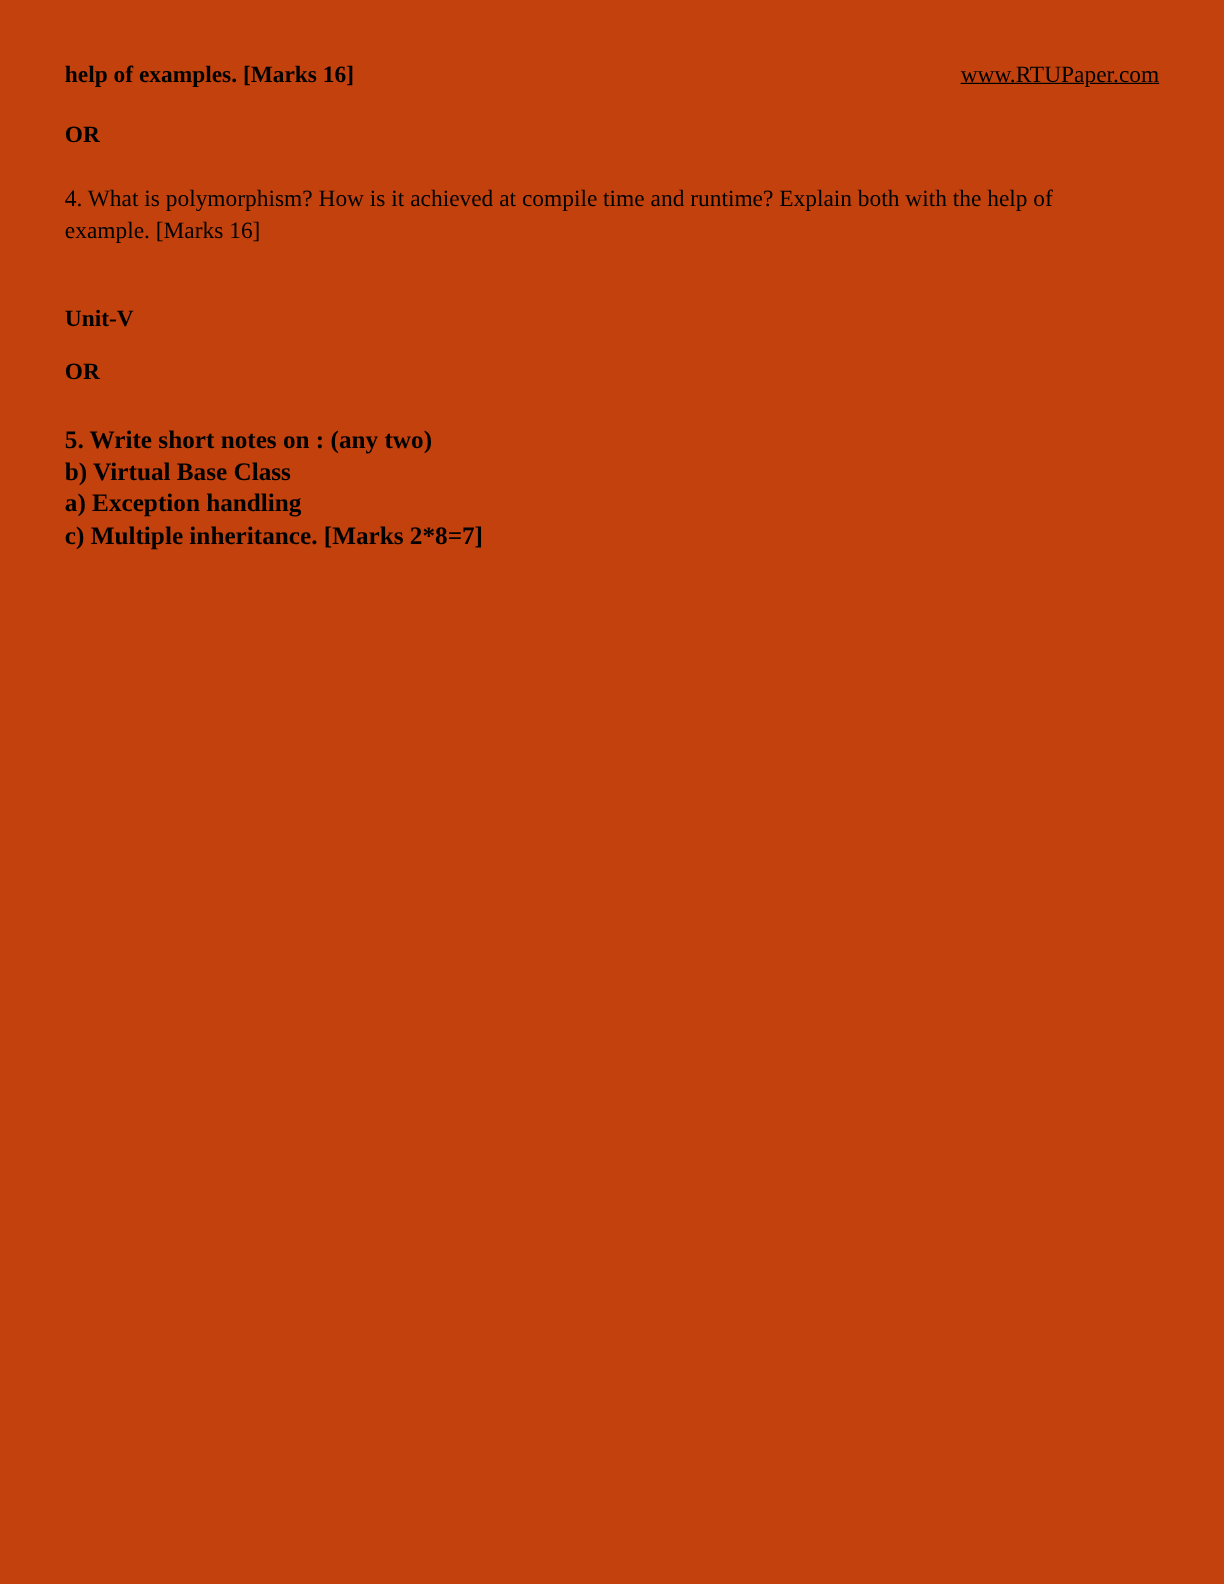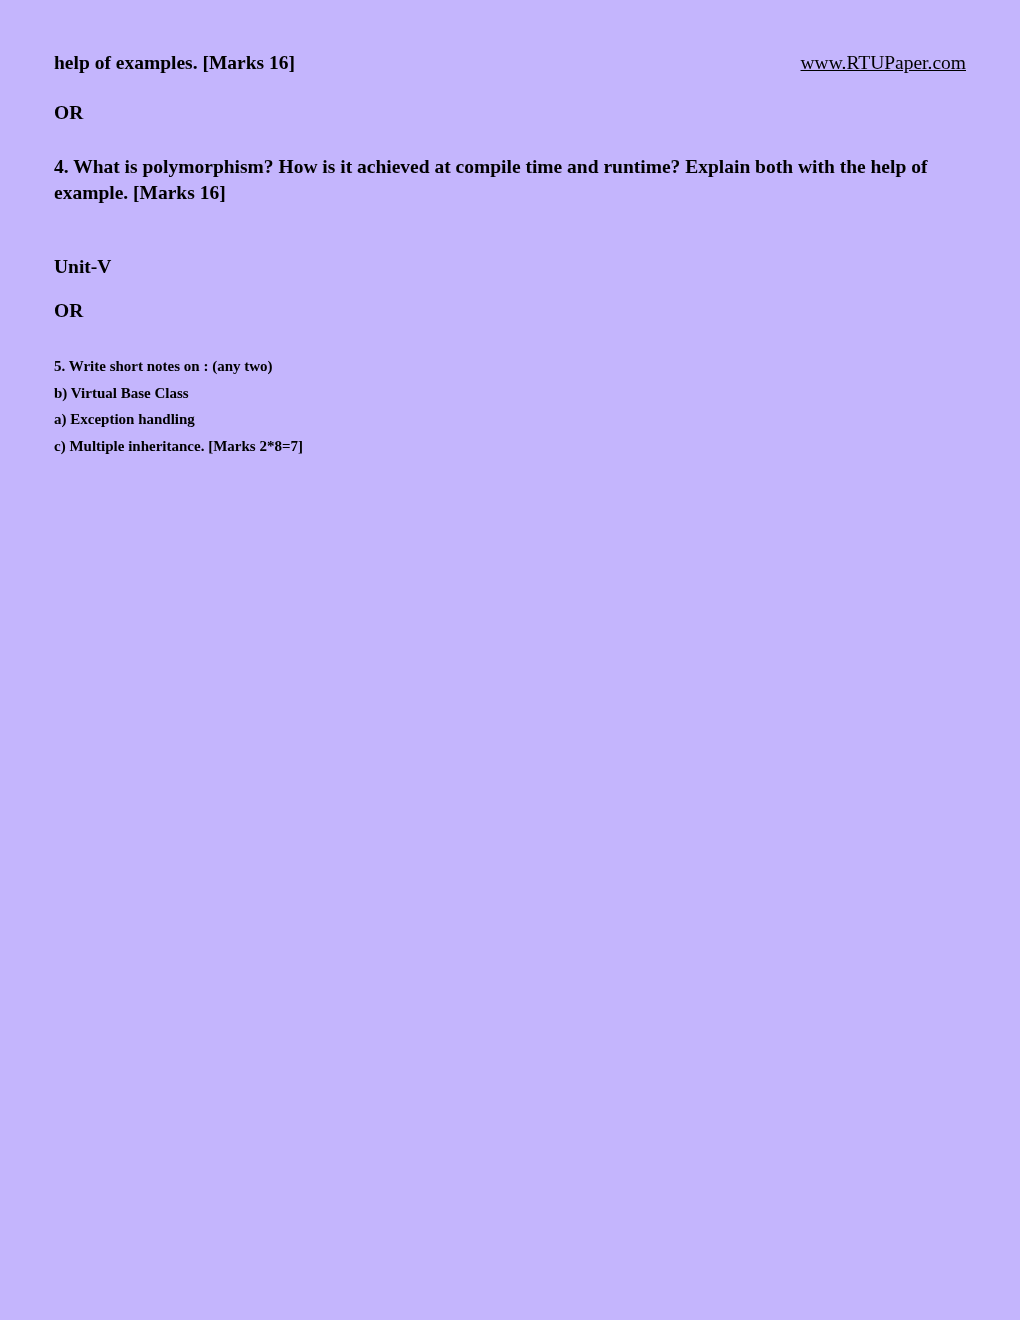--- a/index.html
+++ b/index.html
@@ -14,7 +14,7 @@
     position: relative;
     width: 1020px;
     height: 1320px;
-    background: #c4b5fd;
+    background: #c2410c;
     overflow: hidden;
   }
   .content {

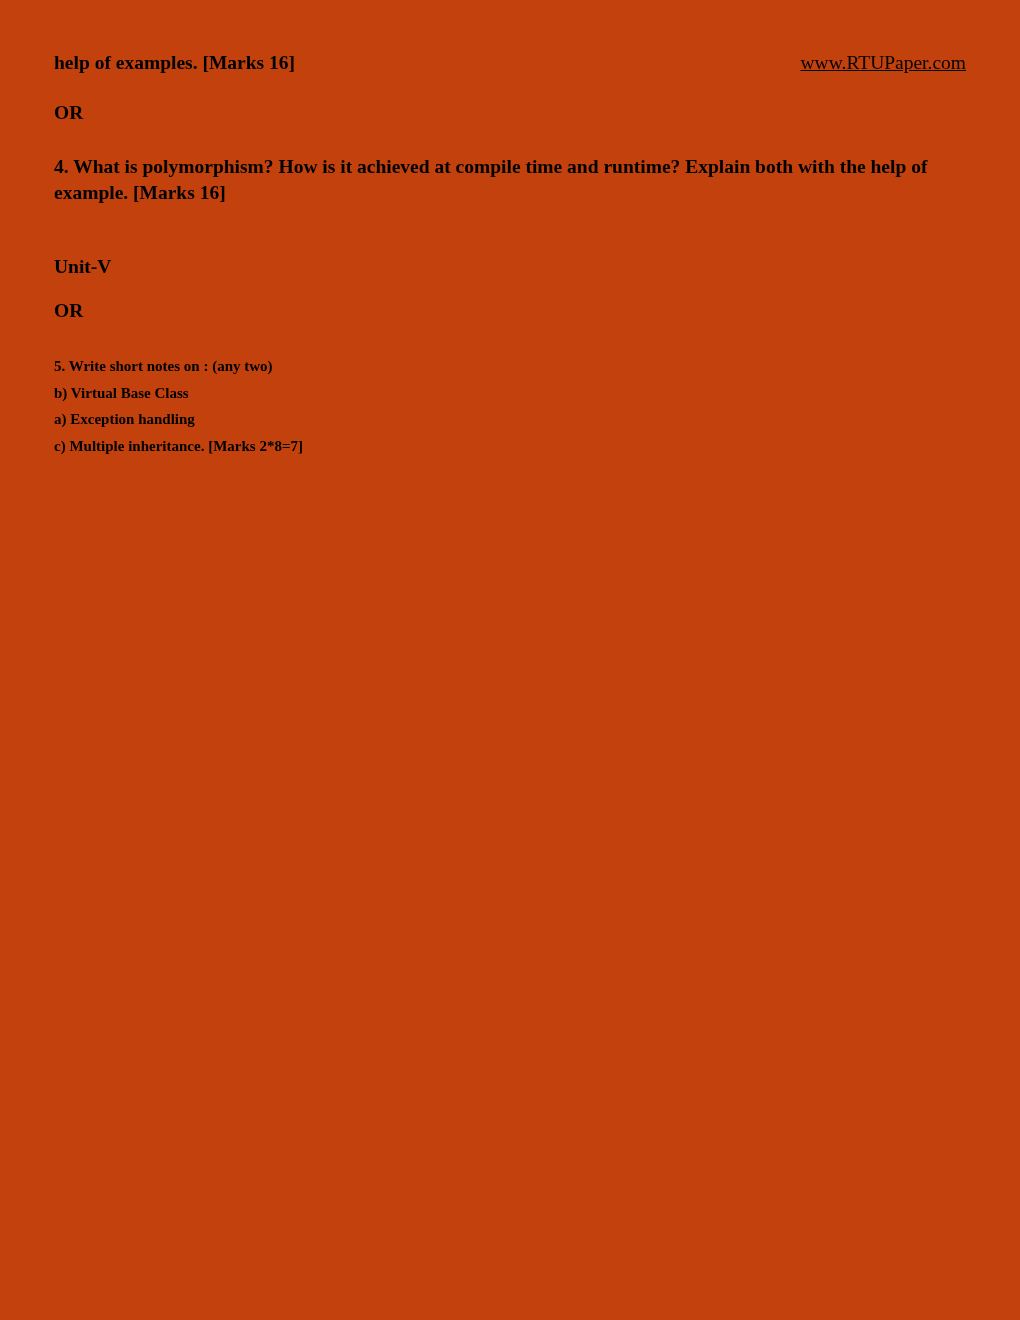--- a/index.html
+++ b/index.html
@@ -61,7 +61,7 @@
   .q-para {
     margin-top: 28px;
     font-size: 19.5px;
-    font-weight: bold;
+    font-weight: normal;
     line-height: 26px;
     width: 895px;
   }

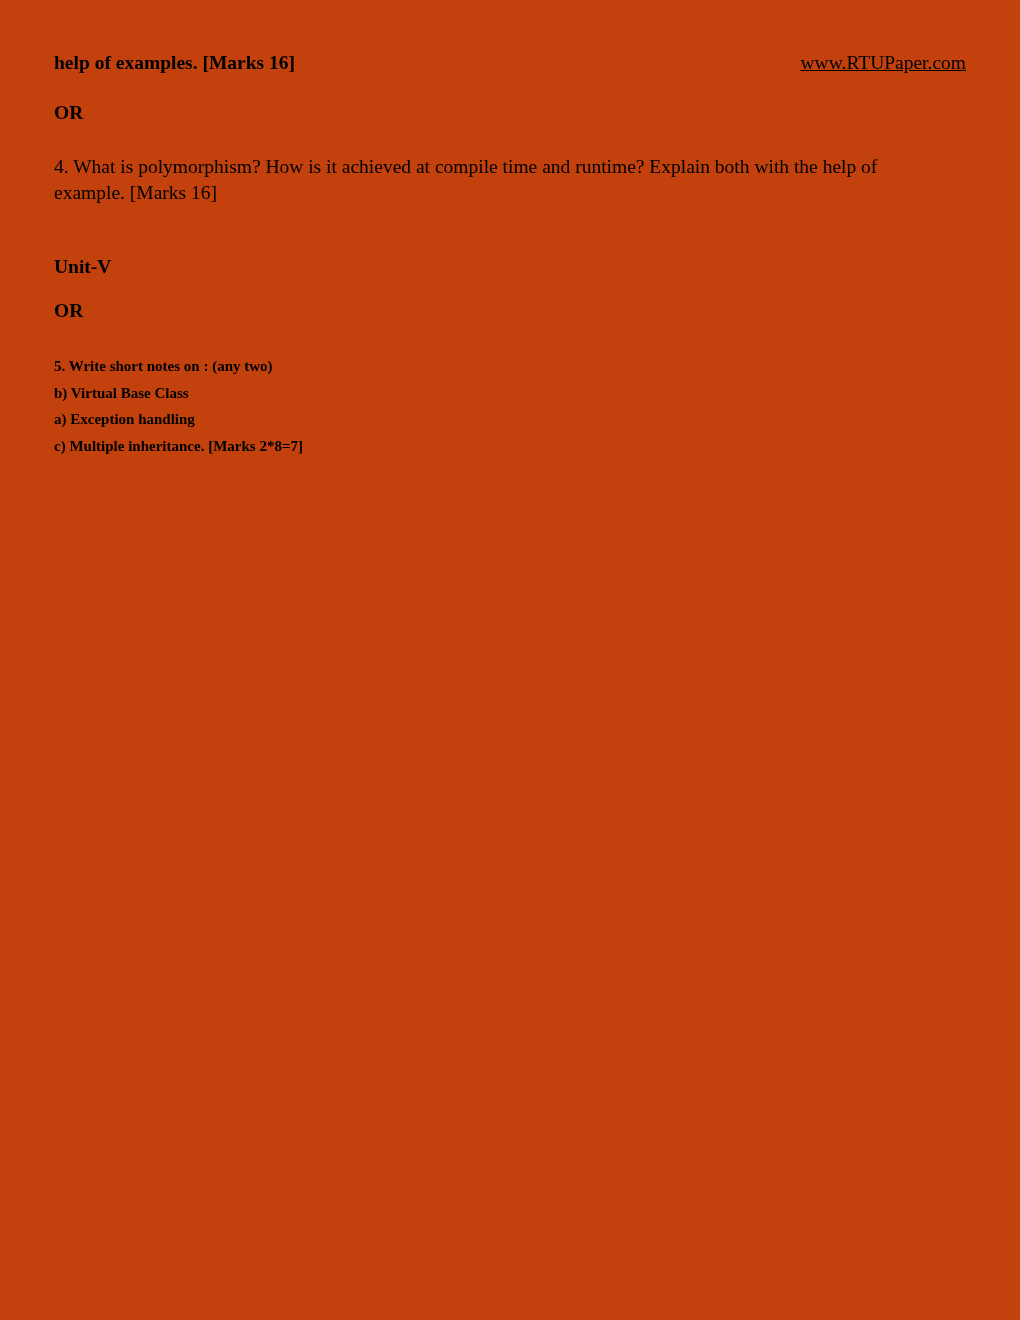--- a/index.html
+++ b/index.html
@@ -72,7 +72,7 @@
   }
   .notes-block {
     margin-top: 29px;
-    font-size: 15px;
+    font-size: 21px;
     font-weight: bold;
     line-height: 26.5px;
   }

